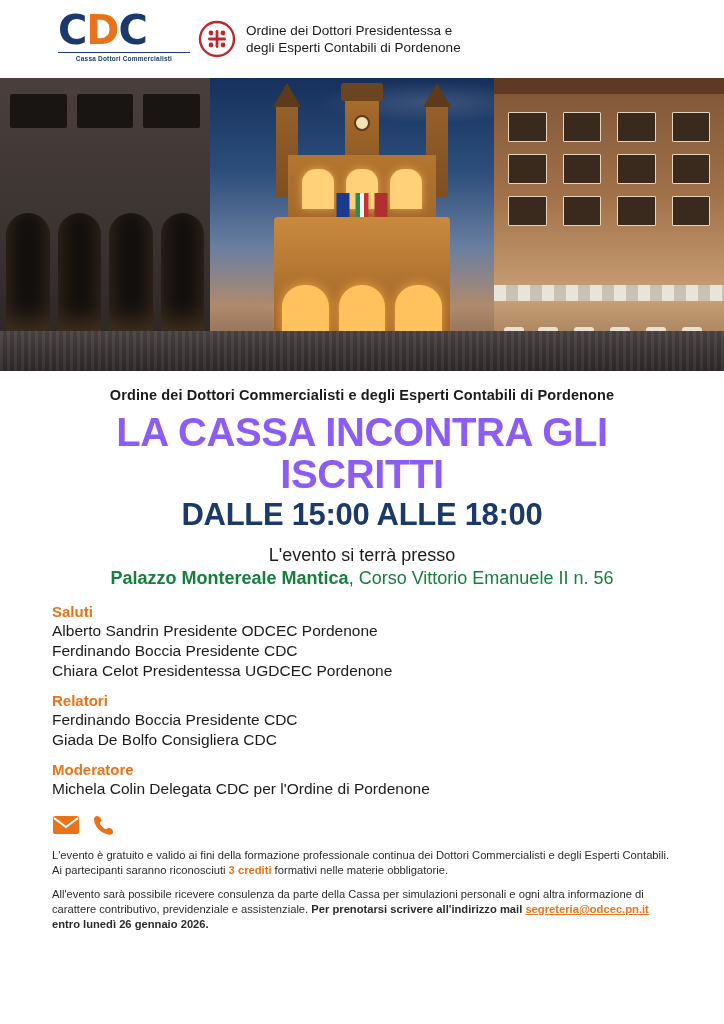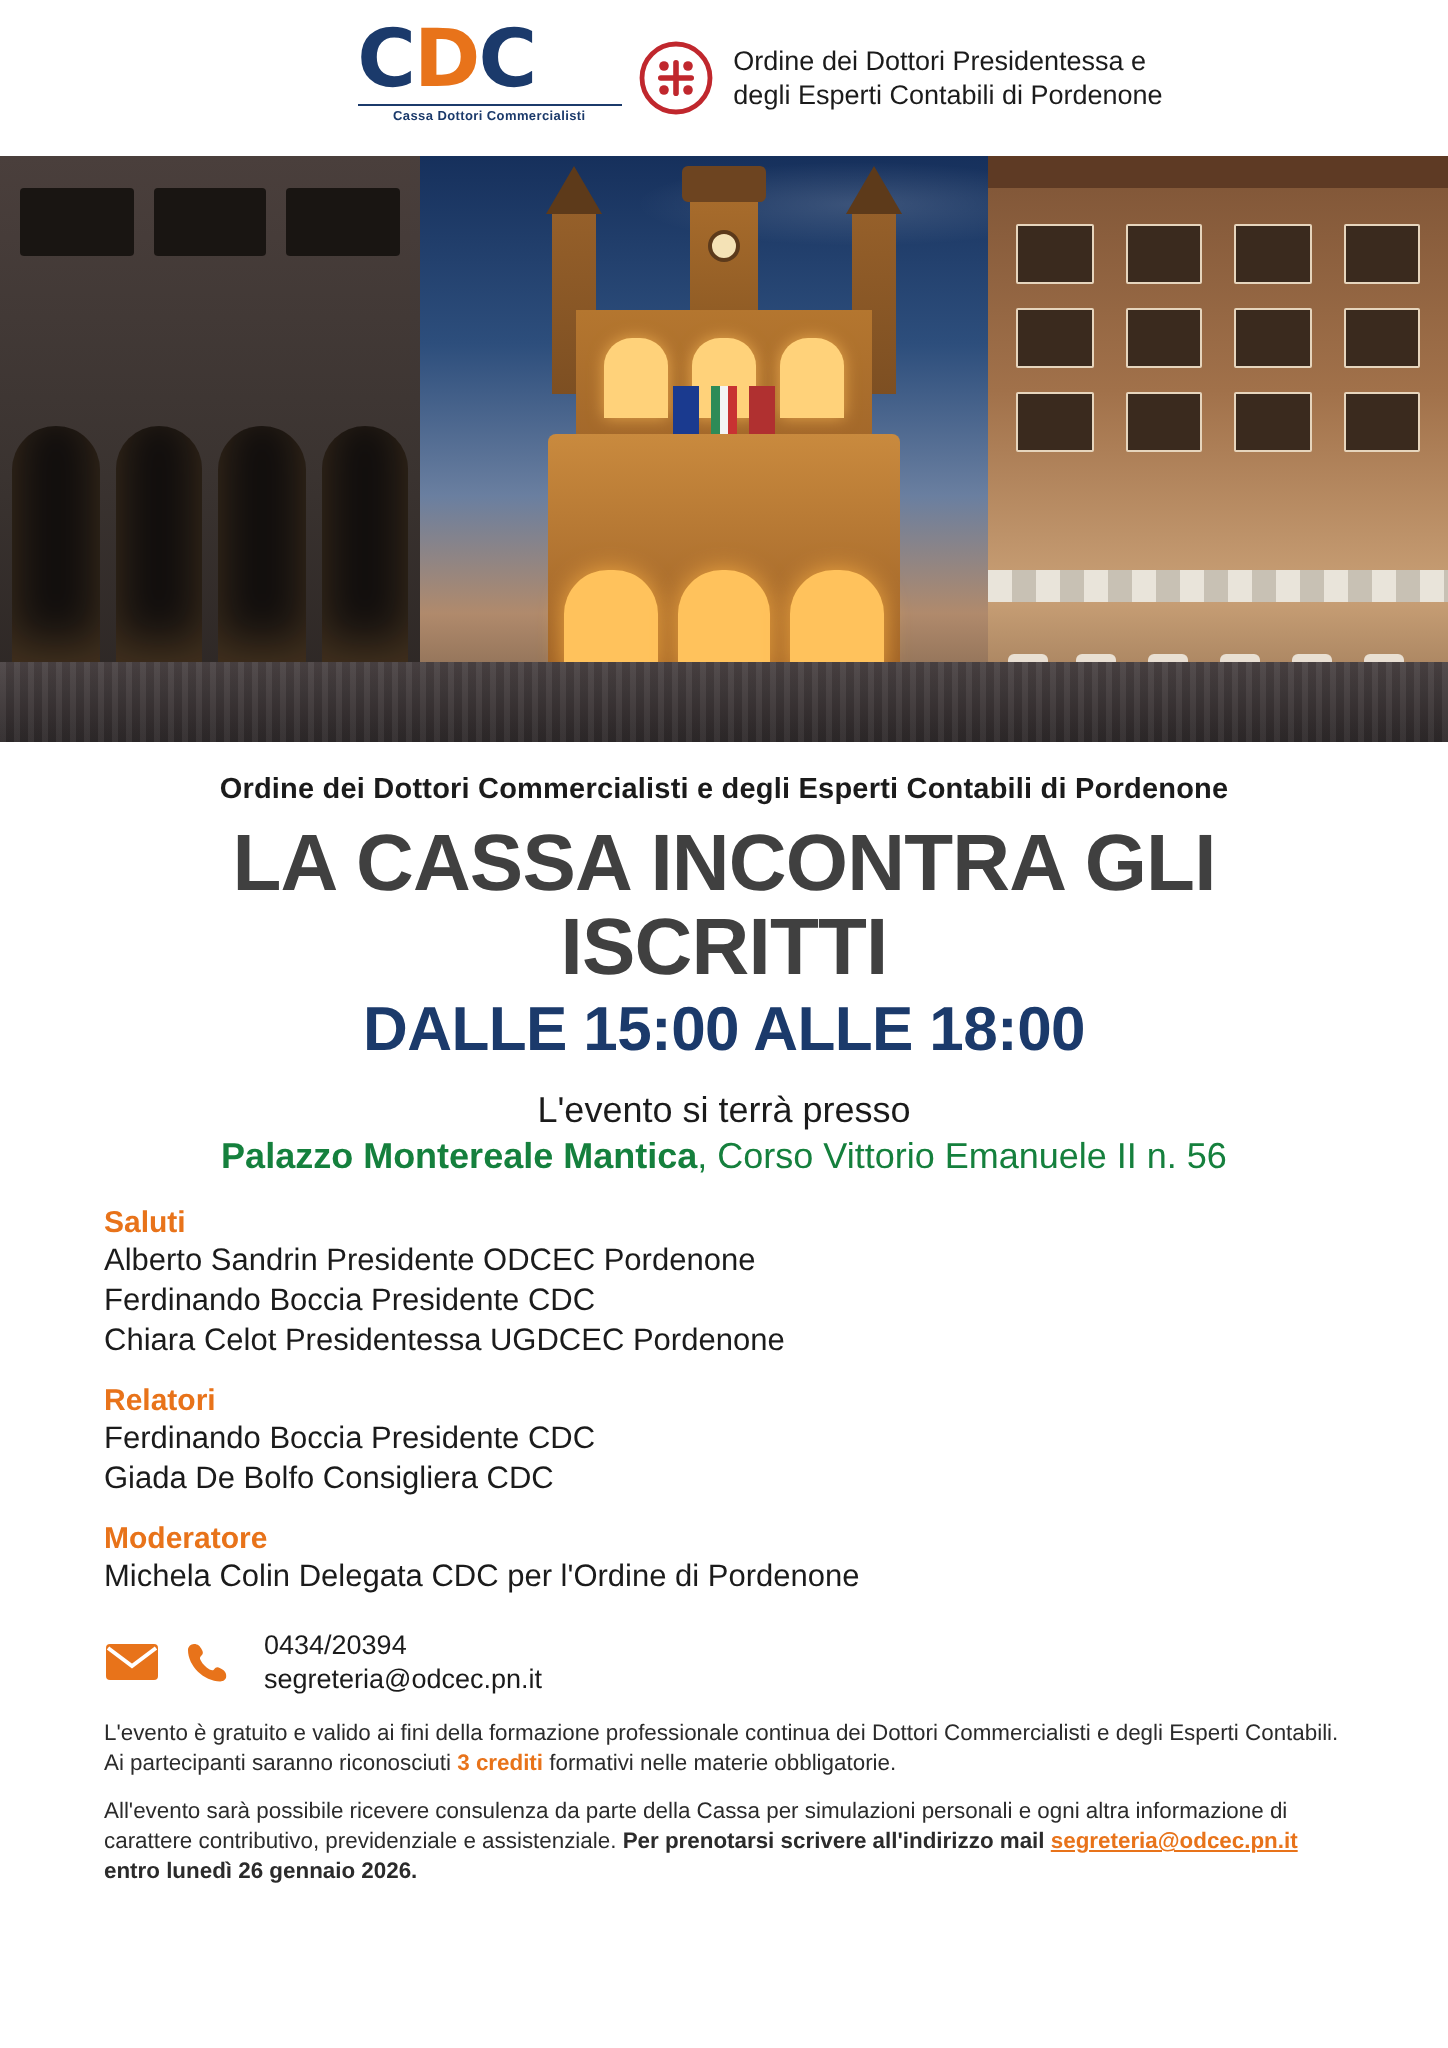--- a/index.html
+++ b/index.html
@@ -22,7 +22,7 @@
     height: 78px;
     display: flex;
     align-items: center;
-    justify-content: center;
+    justify-content: flex-start;
     padding: 0 22px 0 58px;
   }
   .cdc-logo { position: relative; width: 140px; height: 58px; }

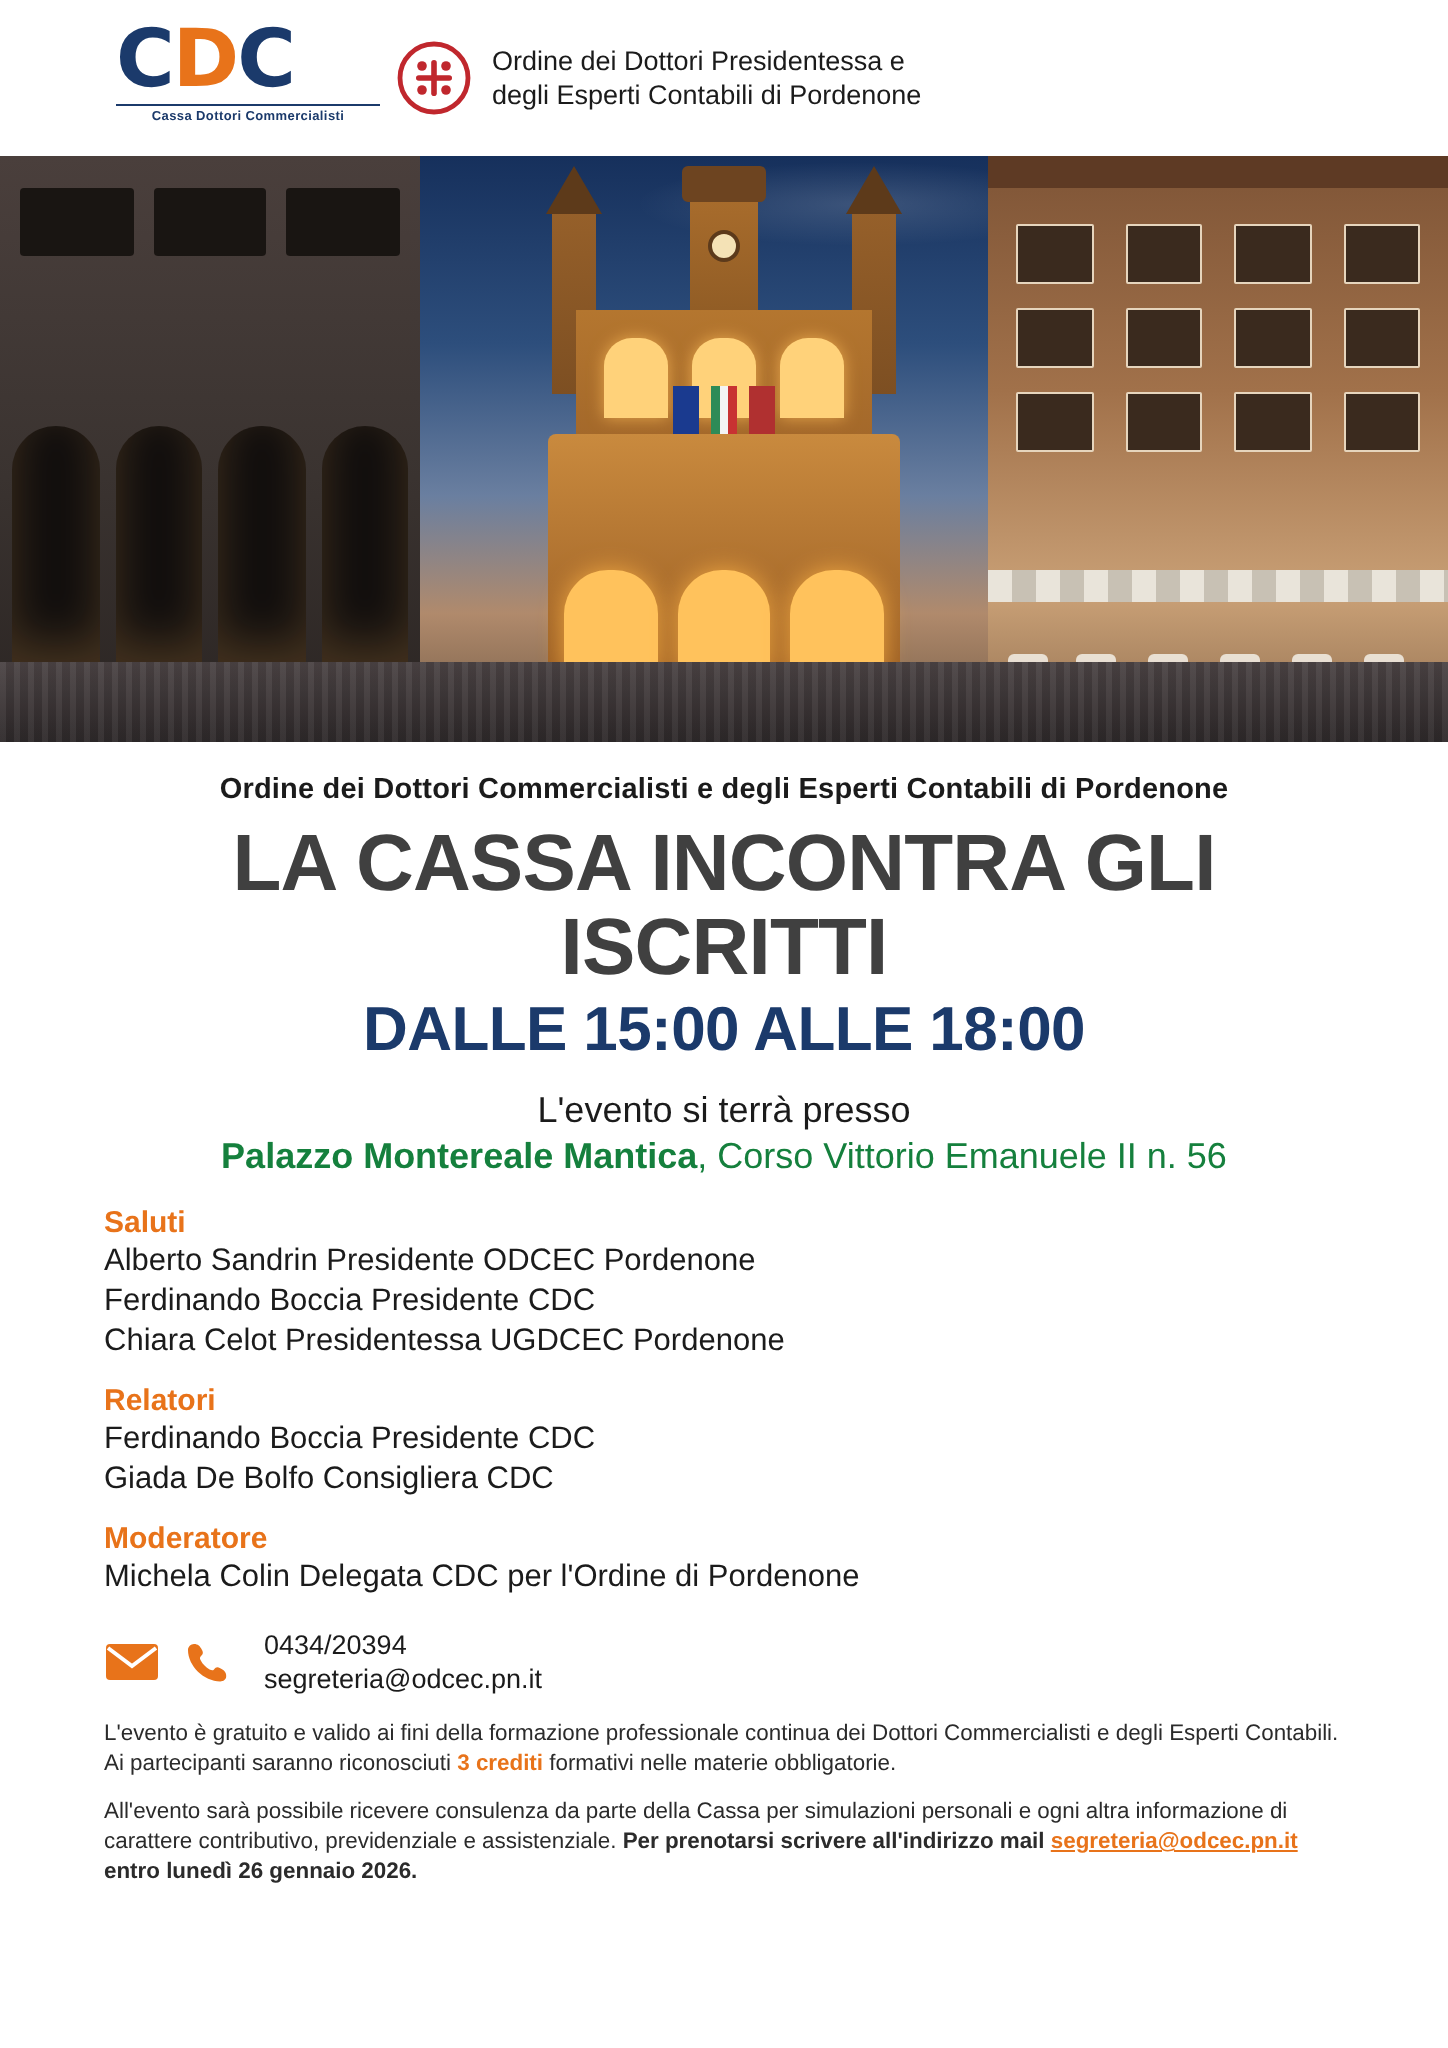--- a/index.html
+++ b/index.html
@@ -203,7 +203,7 @@
     font-size: 40px;
     line-height: 42px;
     font-weight: bold;
-    color: #404040;
+    color: #8b5cf6;
     letter-spacing: -0.4px;
   }
   .subtitle {

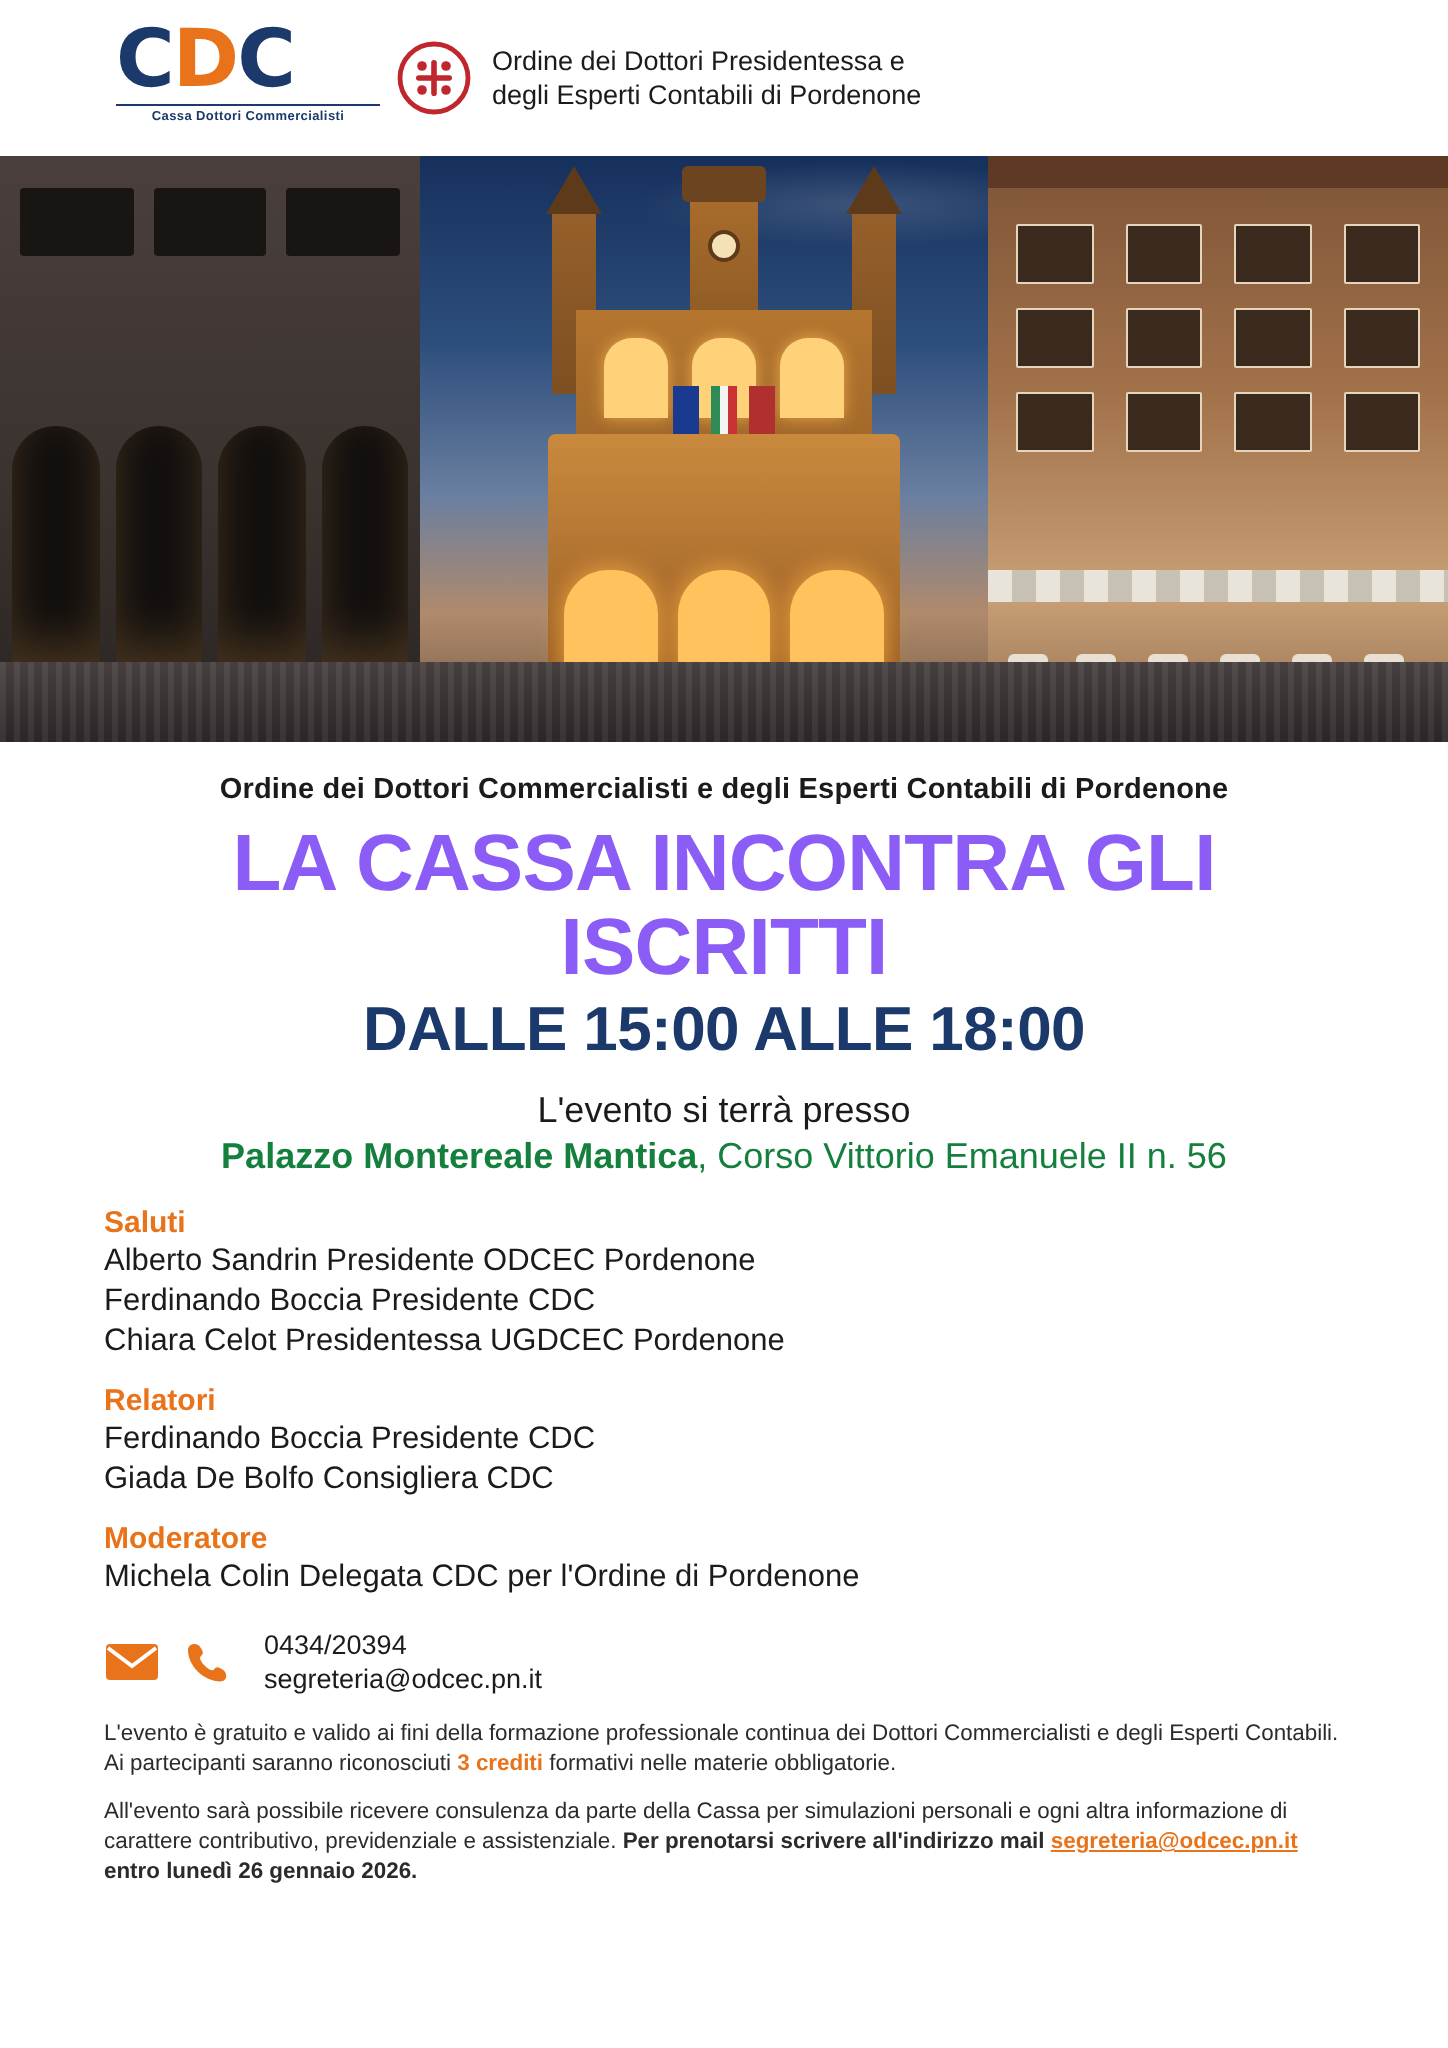--- a/index.html
+++ b/index.html
@@ -429,10 +429,6 @@
         <path d="M5 2c2 0 3 1 4 3 .8 1.6.4 2.2-.6 3.1-.6.6-.5 1.2 0 2.2.9 1.8 2.6 3.5 4.4 4.4 1 .5 1.6.6 2.2 0 .9-1 1.5-1.4 3.1-.6 2 1 3 2 3 4 0 1.6-1.4 2.6-3 2.6C10 20.7 2 13 2 5 2 3.4 3.4 2 5 2z" fill="#e8731a"></path>
       </svg>
     </span>
-    <div class="contact-lines">
-      <div>0434/20394</div>
-      <div>segreteria@odcec.pn.it</div>
-    </div>
   </div>
 
   <div class="fine">

